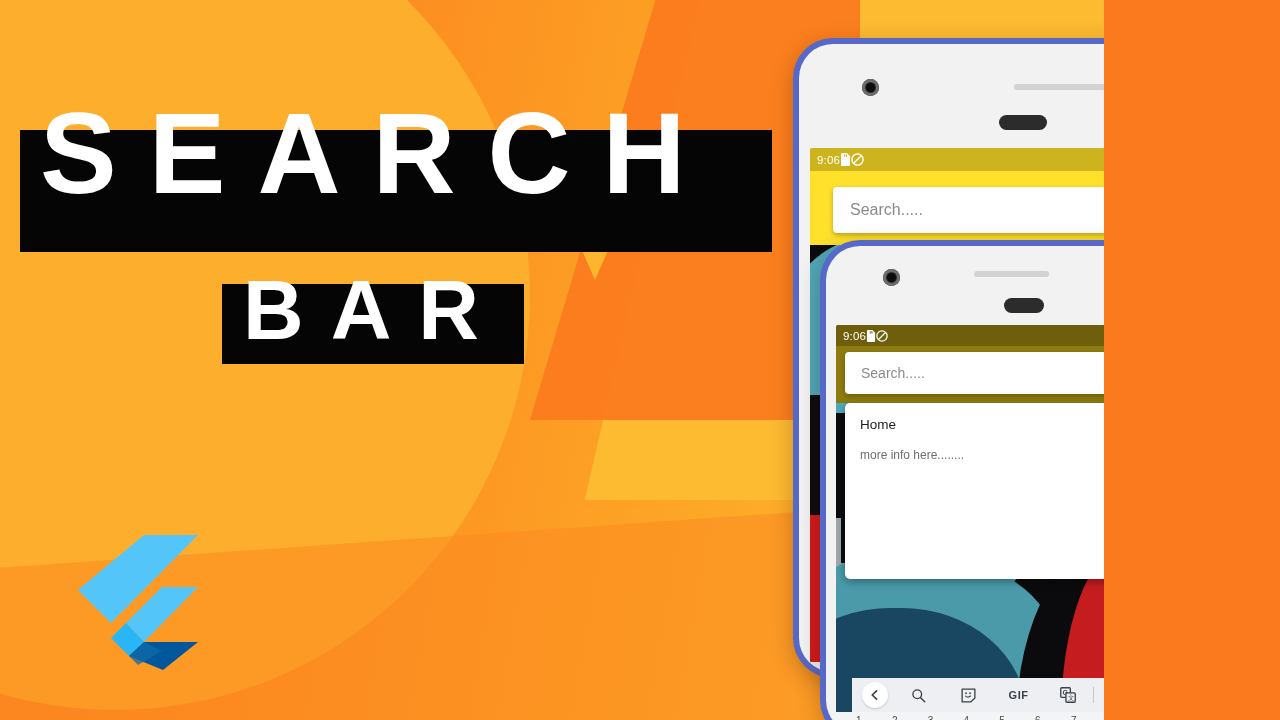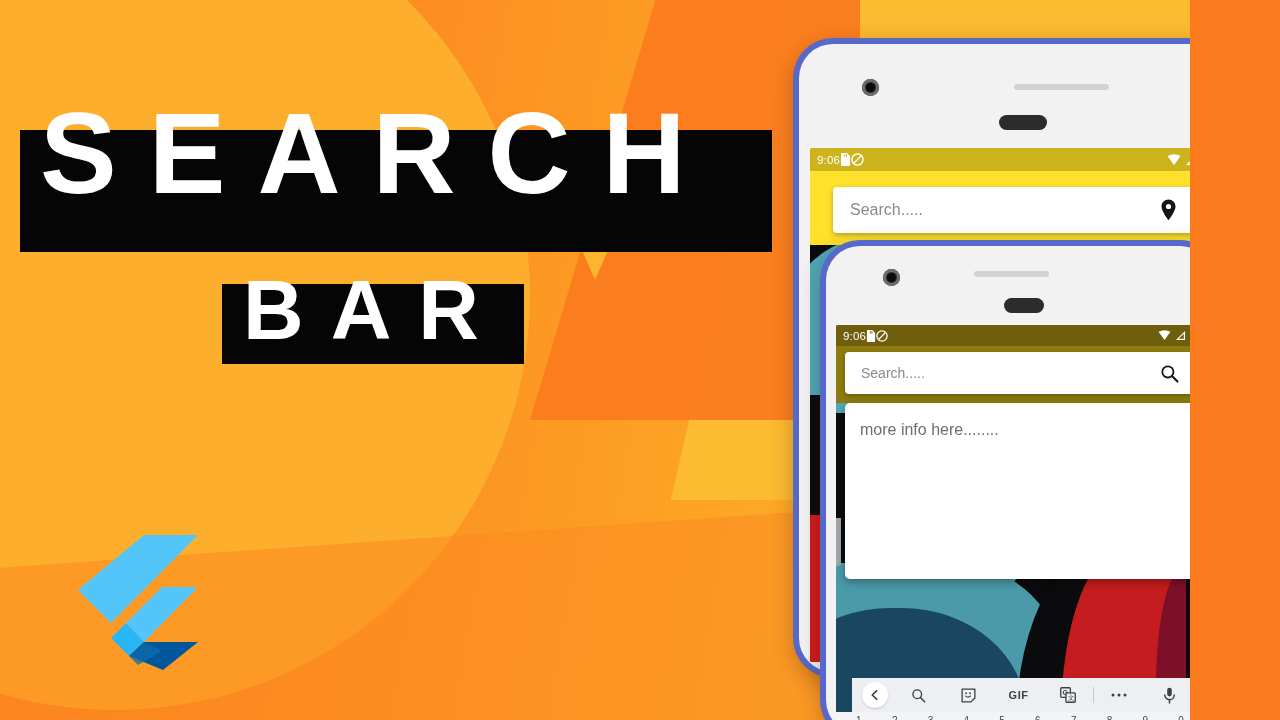--- a/index.html
+++ b/index.html
@@ -14,7 +14,7 @@
   
   #stage {
     position:absolute; inset:0;
-    width:1190px; height:720px;
+    width:1104px; height:720px;
     overflow:hidden;
     background:linear-gradient(100deg,#FB7B1D 0%,#FC8A20 28%,#FDA225 58%,#FDB52D 82%,#FDBE33 100%);
   }

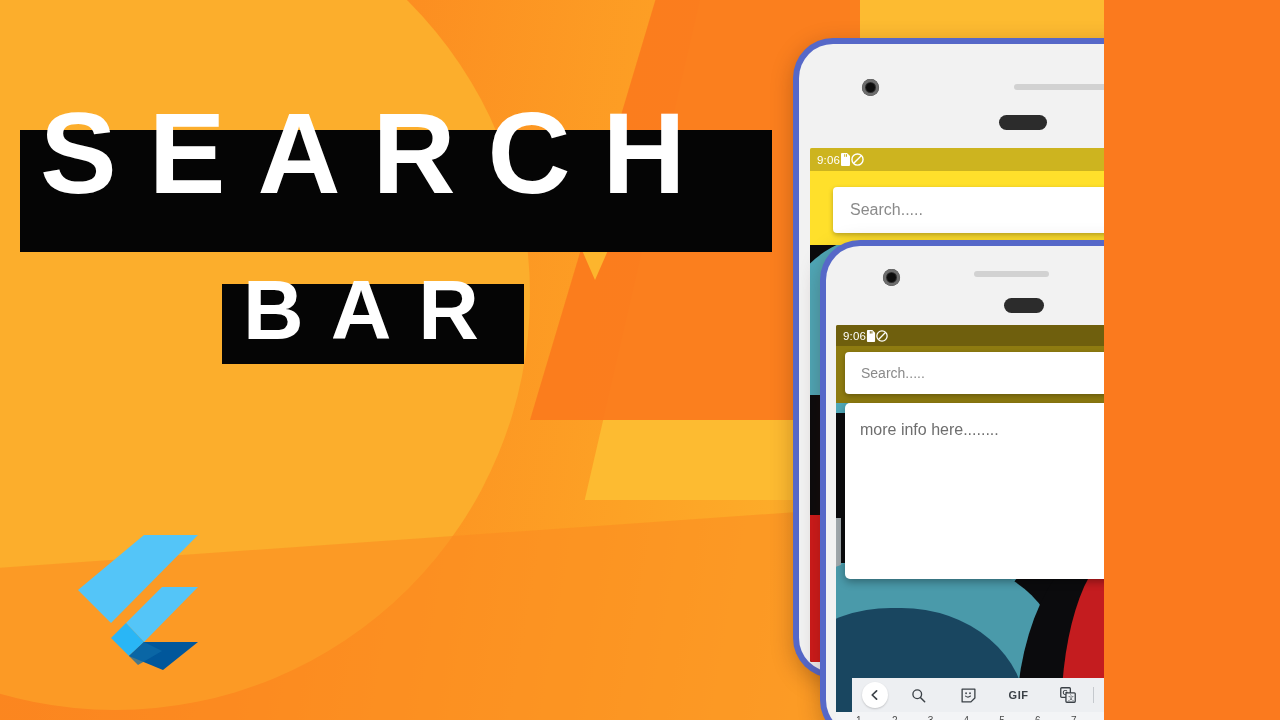--- a/index.html
+++ b/index.html
@@ -363,6 +363,7 @@
         </div>
 
         <div class="resultcard" style="left:9px; top:78px; right:9px; height:176px;">
+          <div class="rc-title">Home</div>
           <div class="rc-sub">more info here........</div>
         </div>
 

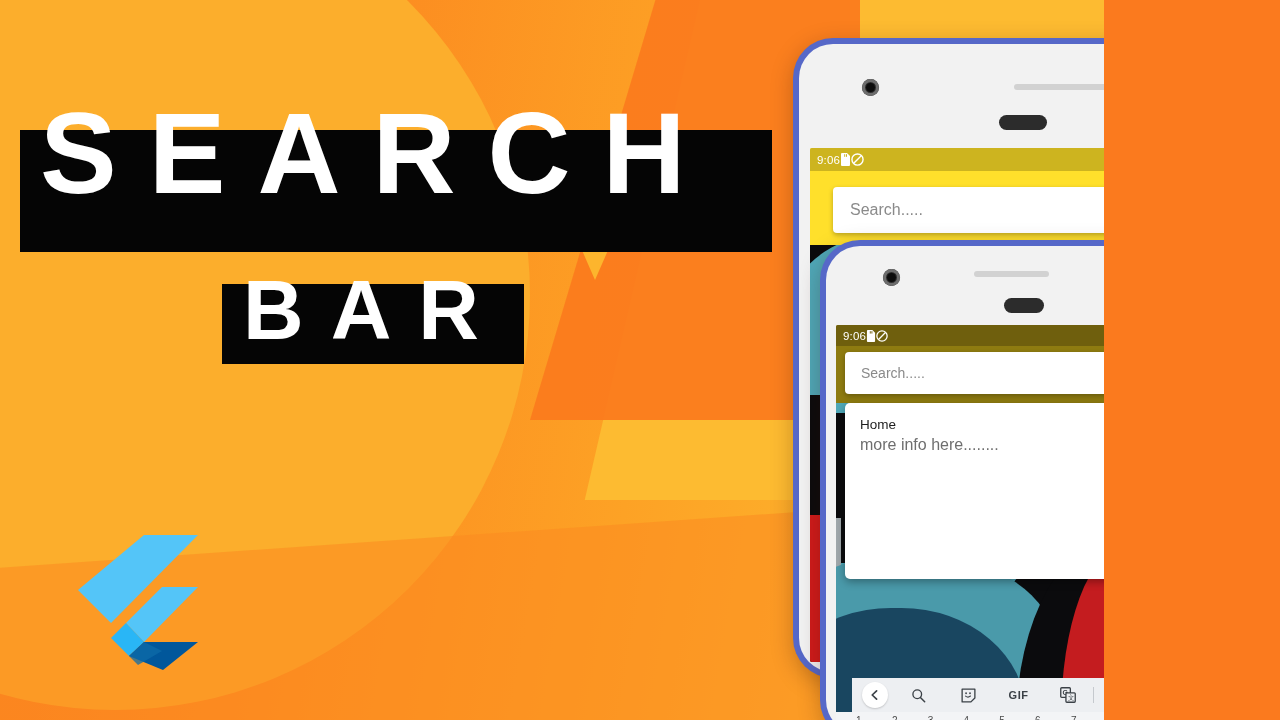--- a/index.html
+++ b/index.html
@@ -174,7 +174,7 @@
     padding:14px 15px;
   }
   .rc-title { font-size:13.5px; color:#1D1D1D; font-family:"Liberation Sans", sans-serif; }
-  .rc-sub   { font-size:16px; color:#6E6E6E; margin-top:4px; font-family:"Liberation Sans", sans-serif; }
+  .rc-sub   { font-size:12px; color:#6E6E6E; margin-top:16px; font-family:"Liberation Sans", sans-serif; }
 
   
   .wall { position:absolute; inset:0; background:#0B0B0D; overflow:hidden; }

